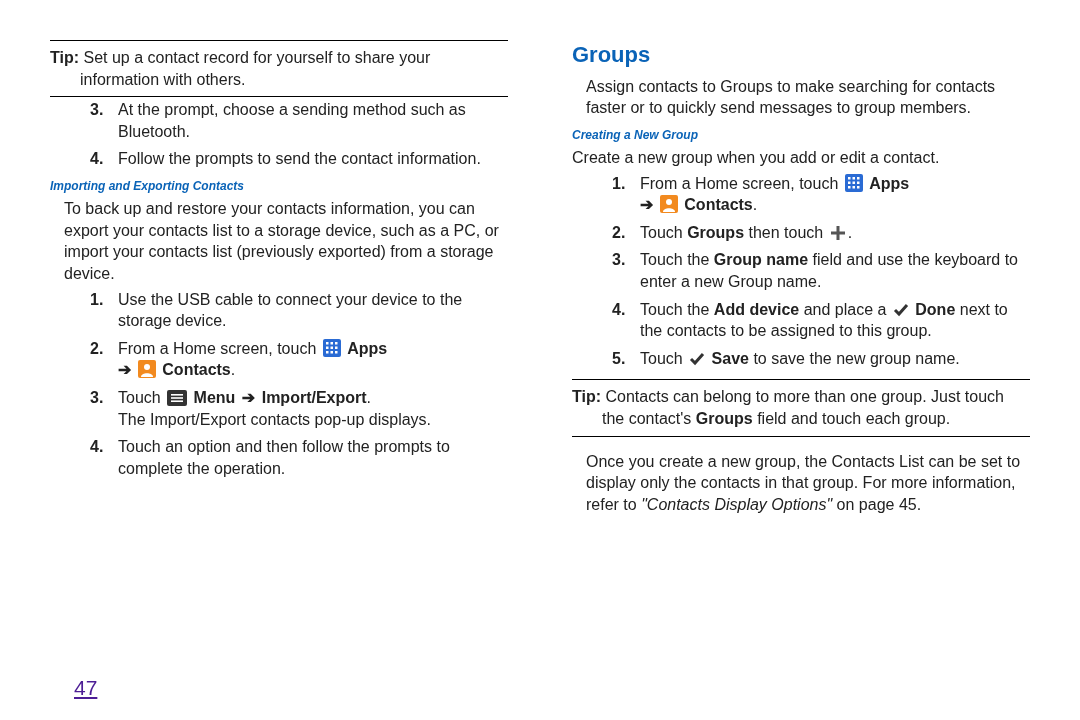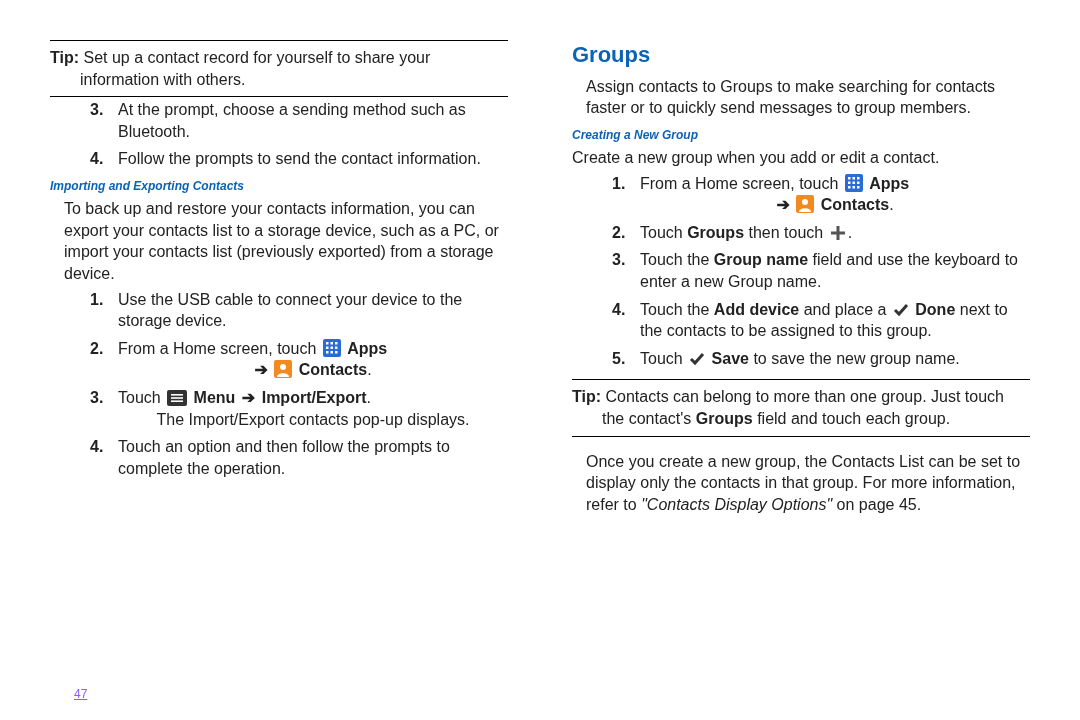--- a/index.html
+++ b/index.html
@@ -69,7 +69,6 @@
   }
   ol.steps > li .sub {
     display: block;
-    text-align: center;
   }
   .b { font-weight: bold; margin-top: 44px; }
   .i { font-style: italic; }

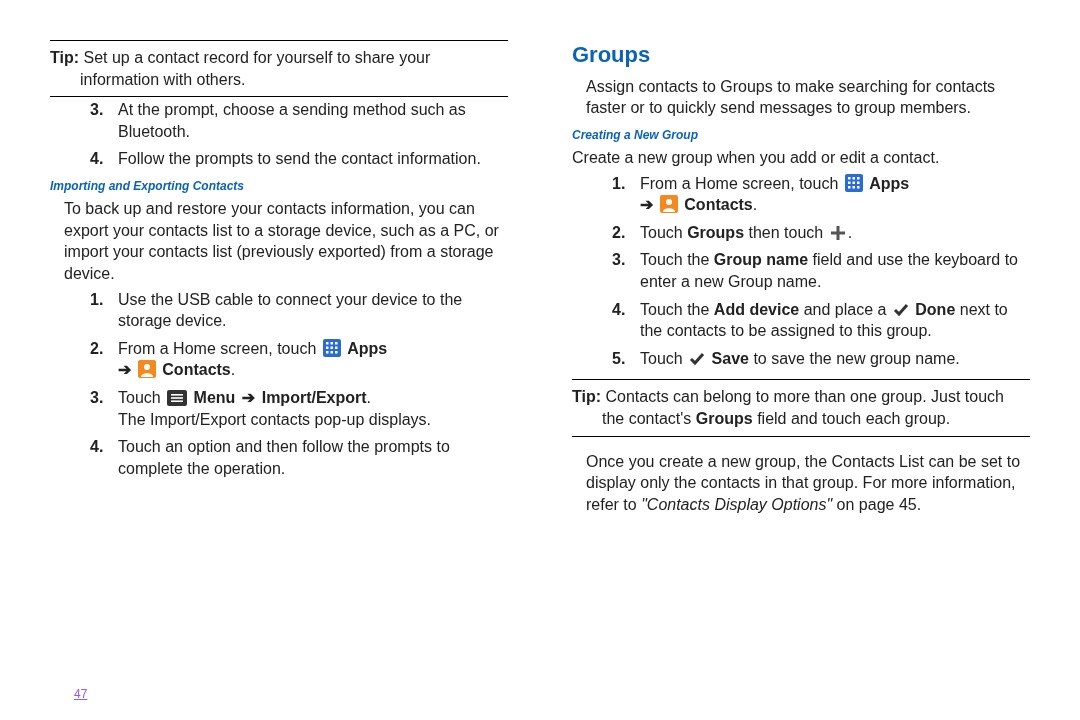--- a/index.html
+++ b/index.html
@@ -83,8 +83,8 @@
     position: absolute;
     left: 74px;
     bottom: 18px;
-    font-size: 12px;
-    color: #8b5cf6;
+    font-size: 21px;
+    color: #4c1d95;
     text-decoration: underline;
   }
   .after {

